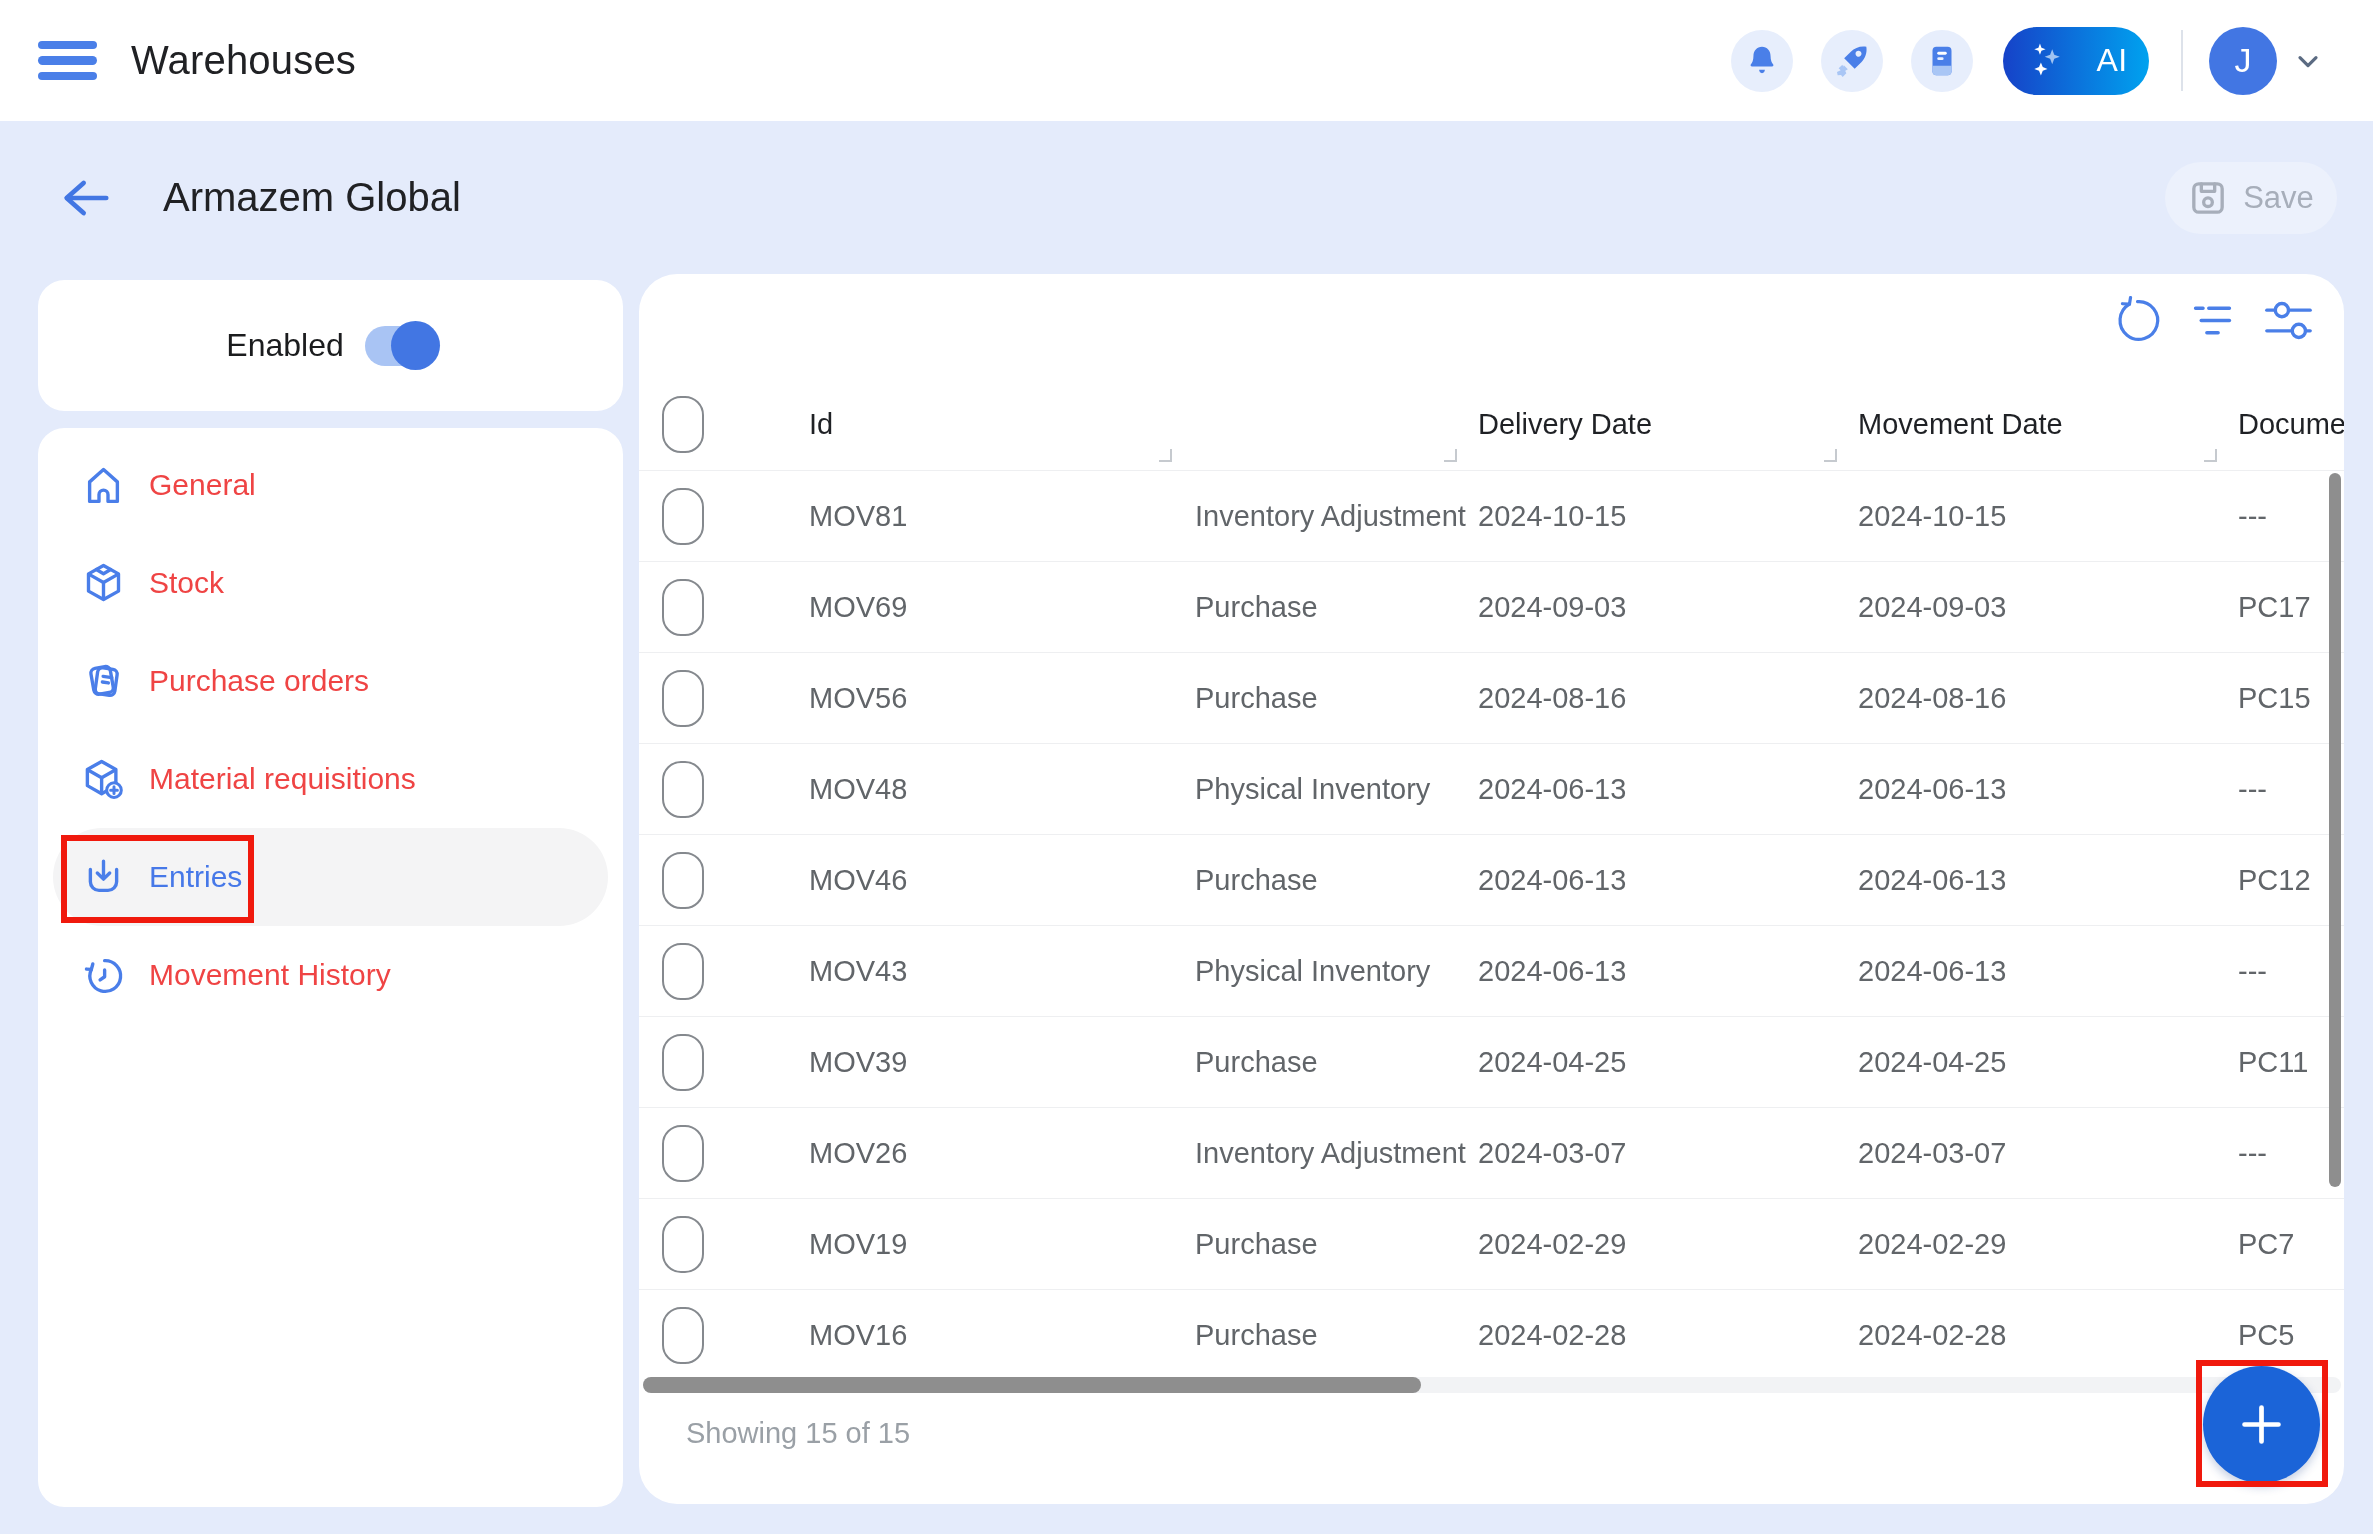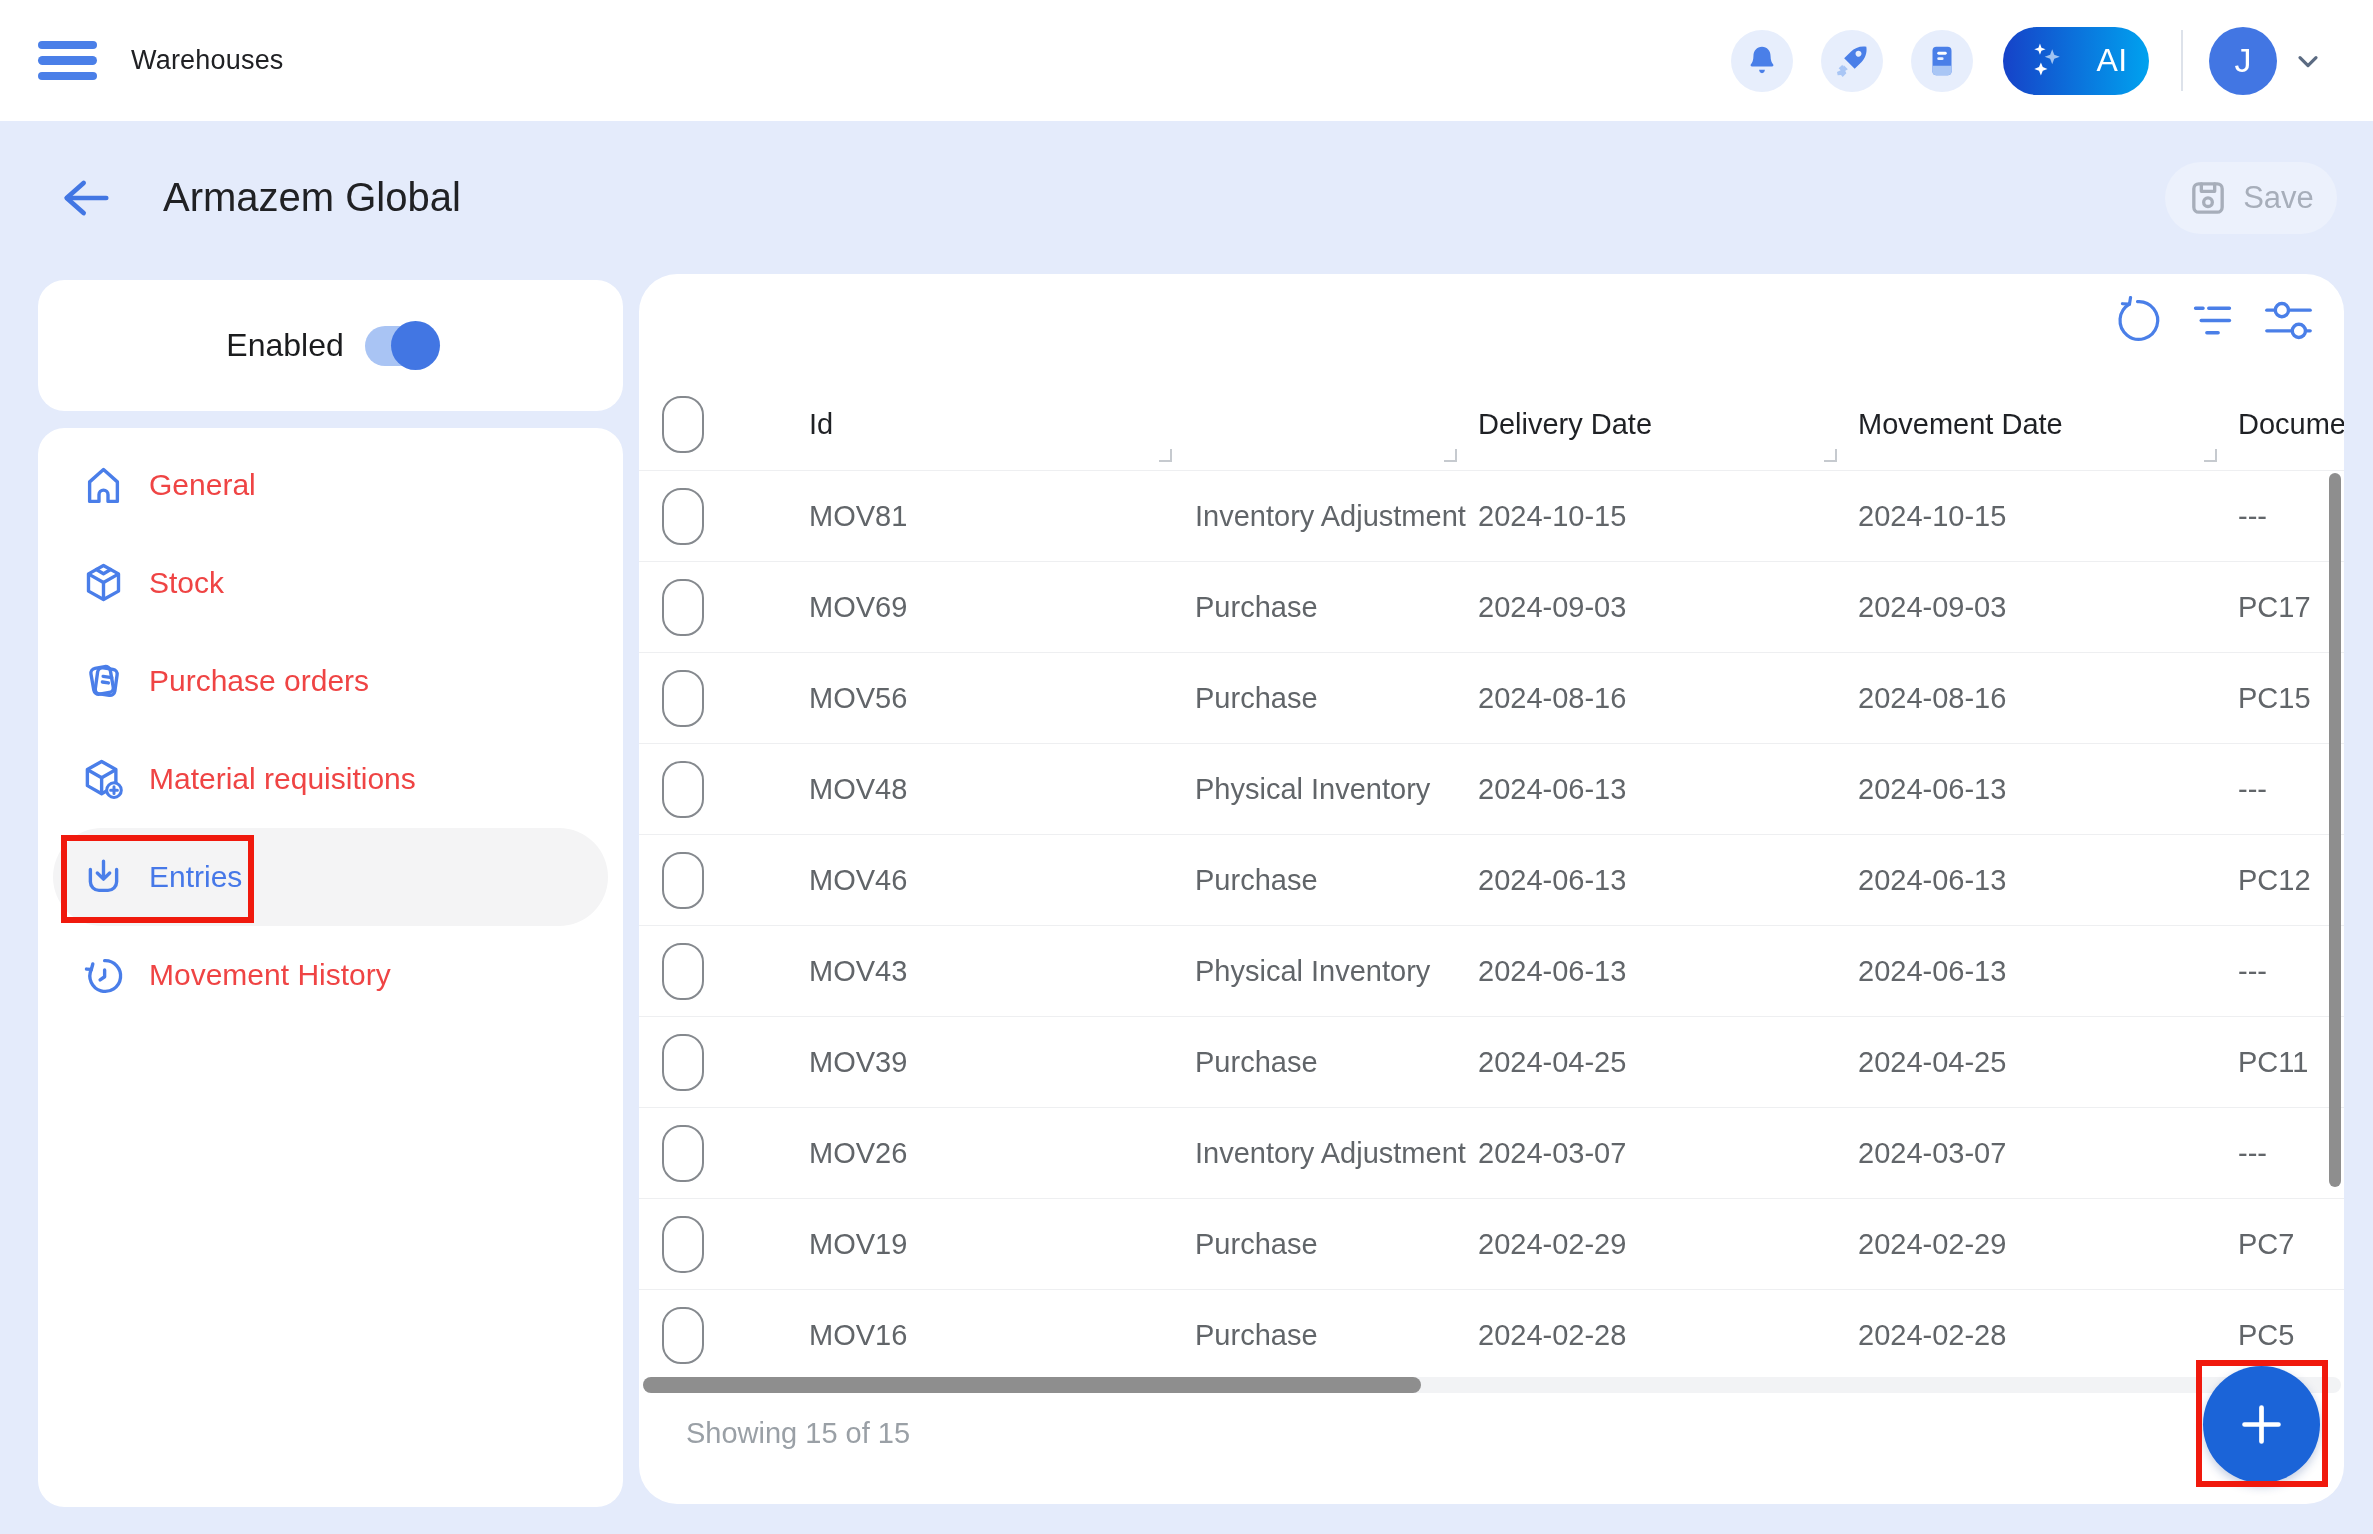--- a/index.html
+++ b/index.html
@@ -18,7 +18,7 @@
   }
   .hamburger { width:59px; height:45px; display:flex; flex-direction:column; justify-content:space-between; padding:2.8px 0; cursor:pointer; }
   .hamburger span { display:block; height:8.5px; border-radius:4.7px; background:#4a7fe8; }
-  .topbar-title { font-size:27px; font-weight:500; color:#202124; margin-left:34px; letter-spacing:0.2px; }
+  .topbar-title { font-size:40px; font-weight:500; color:#202124; margin-left:34px; letter-spacing:0.2px; }
   .topbar-spacer { flex:1; }
   .icon-circle {
     width:62px; height:62px; border-radius:50%; background:#e7eefc;

